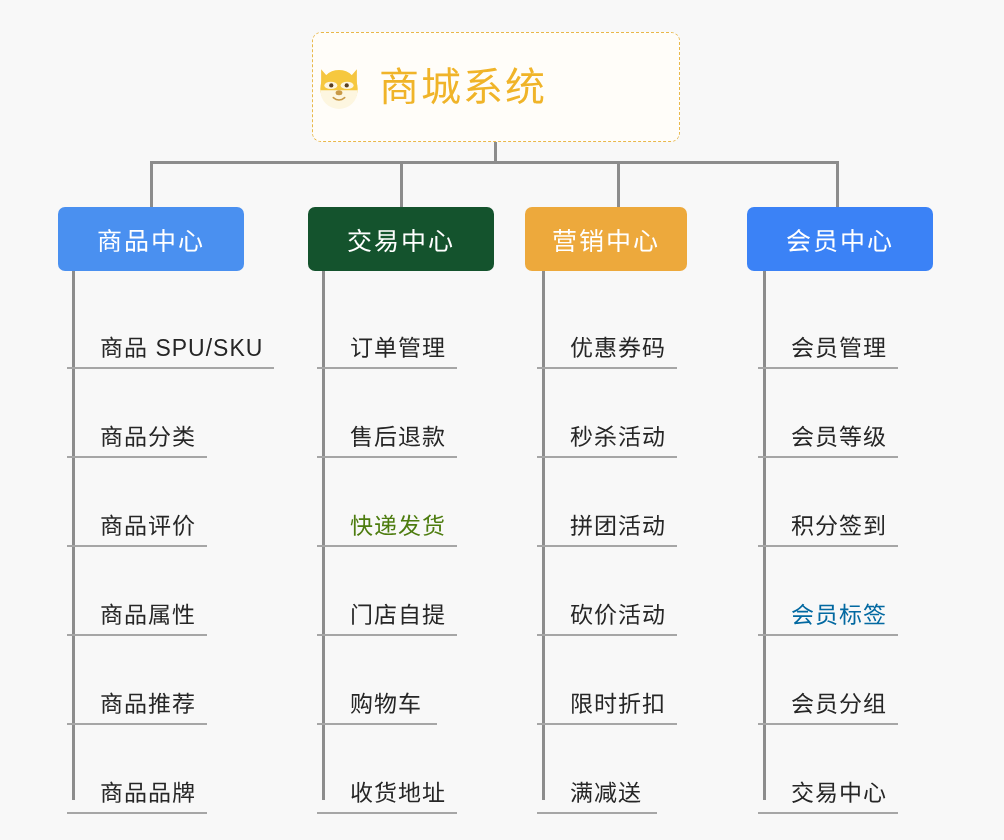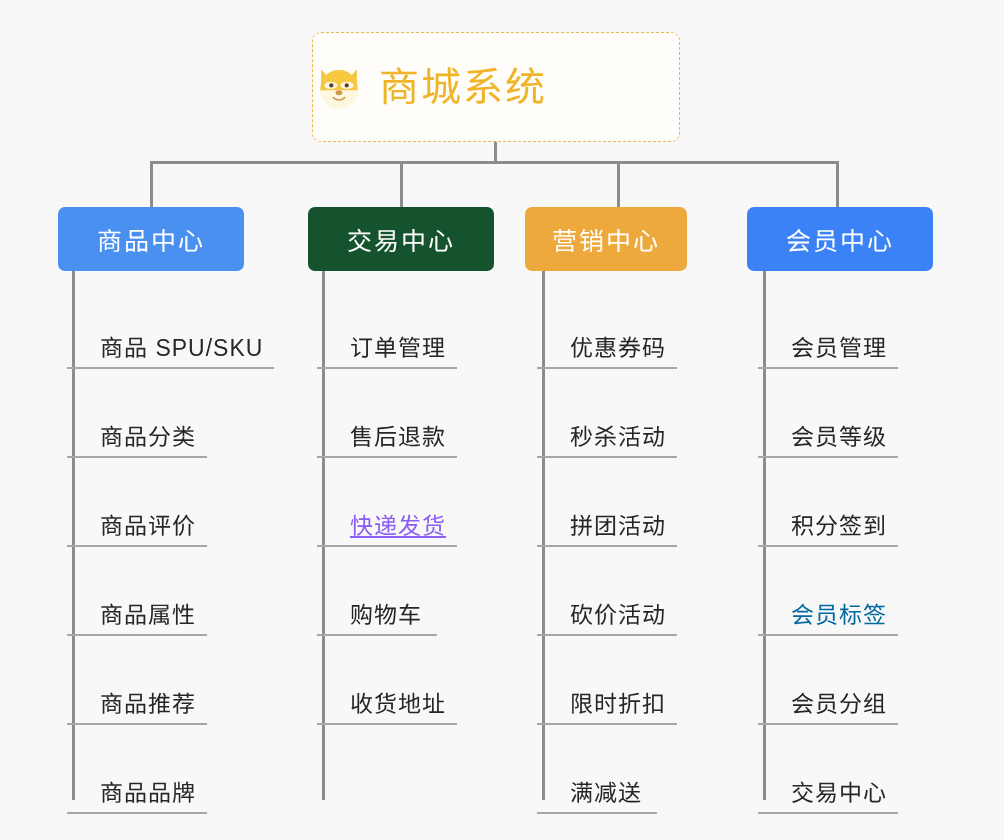--- a/index.html
+++ b/index.html
@@ -222,7 +222,7 @@
         <span class="leaf-label" style="color: rgb(38, 38, 38); border-bottom-color: rgb(166, 166, 166);">售后退款</span>
       </div>
     <div class="leaf-item">
-        <span class="leaf-label" style="color: #8b5cf6; border-bottom-color: rgb(166, 166, 166); text-decoration: underline;">快递发货</span>
+        <span class="leaf-label" style="color: #4d7c0f; border-bottom-color: rgb(166, 166, 166);">快递发货</span>
       </div>
     <div class="leaf-item">
         <span class="leaf-label" style="color: rgb(38, 38, 38); border-bottom-color: rgb(166, 166, 166);">购物车</span>

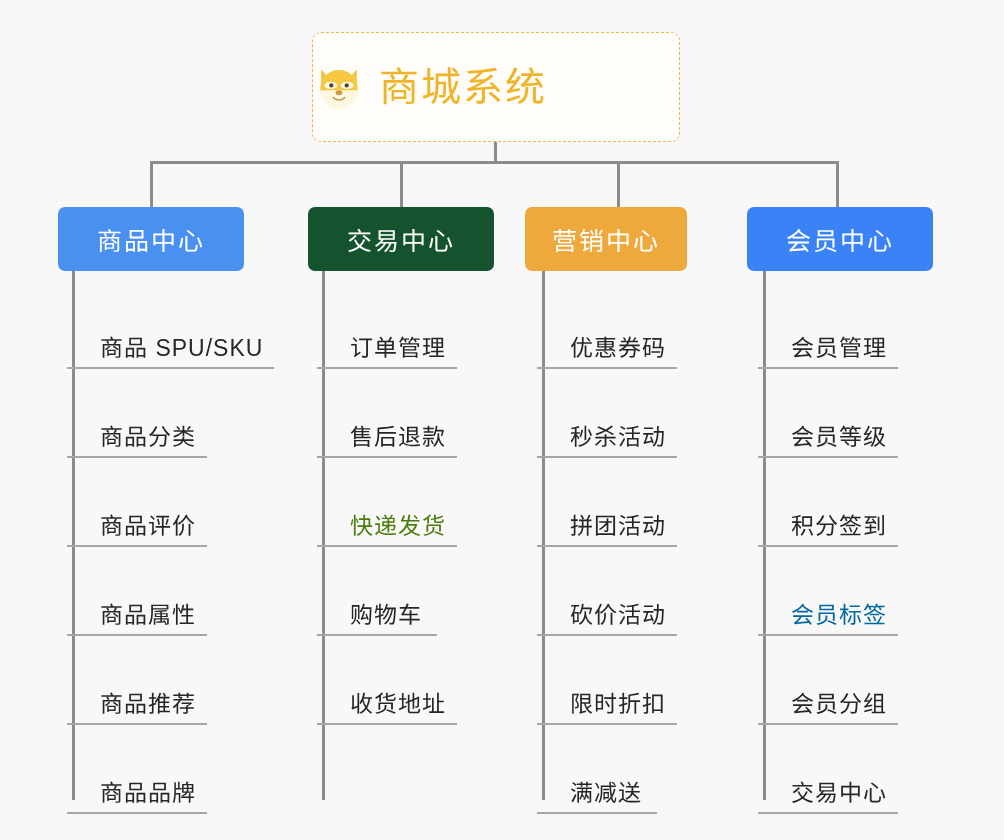--- a/index.html
+++ b/index.html
@@ -225,6 +225,9 @@
         <span class="leaf-label" style="color: #4d7c0f; border-bottom-color: rgb(166, 166, 166);">快递发货</span>
       </div>
     <div class="leaf-item">
+        <span class="leaf-label" style="color: rgb(38, 38, 38); border-bottom-color: rgb(166, 166, 166);">门店自提</span>
+      </div>
+    <div class="leaf-item">
         <span class="leaf-label" style="color: rgb(38, 38, 38); border-bottom-color: rgb(166, 166, 166);">购物车</span>
       </div>
     <div class="leaf-item">

